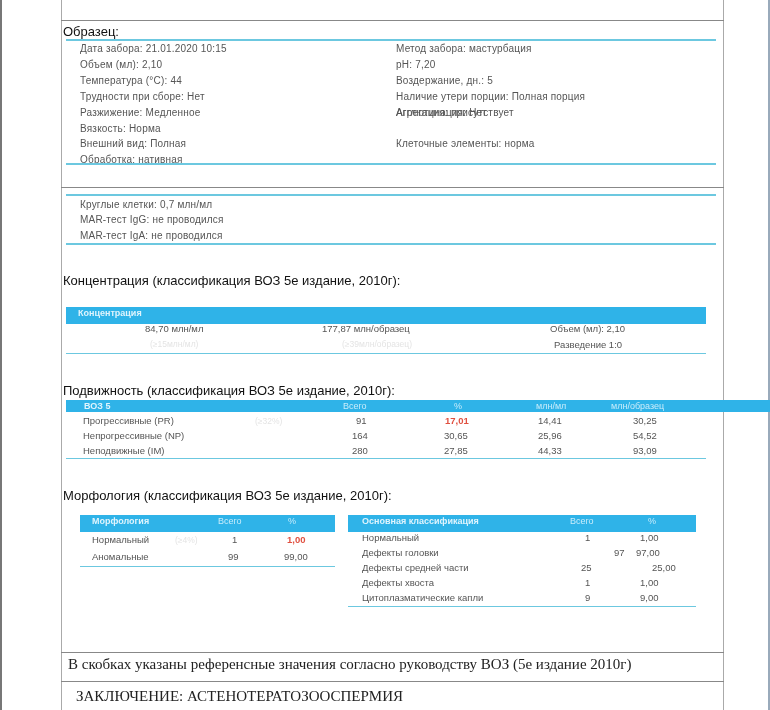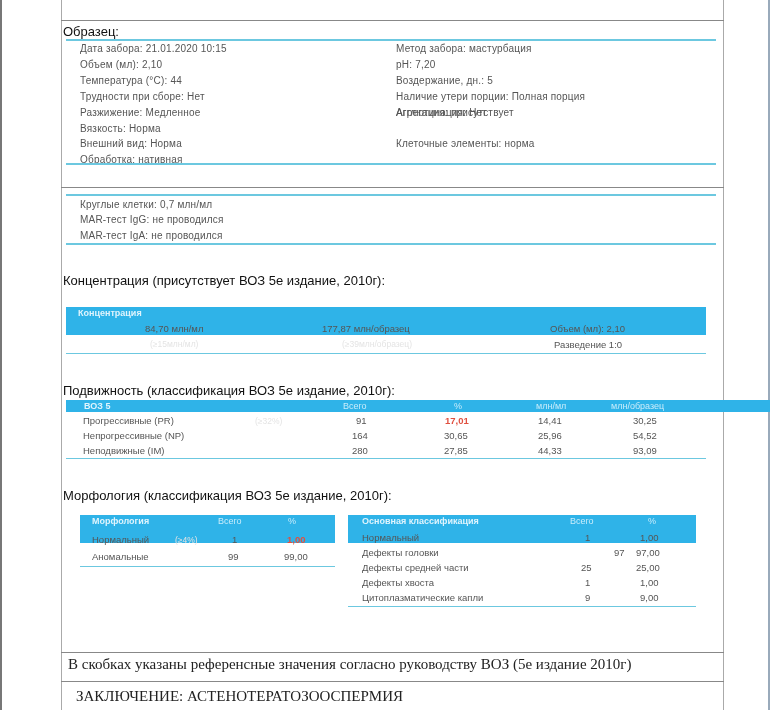--- a/index.html
+++ b/index.html
@@ -37,7 +37,7 @@
   <div class="small" style="left:80px;top:91px">Трудности при сборе: Нет</div>
   <div class="small" style="left:80px;top:107px">Разжижение: Медленное</div>
   <div class="small" style="left:80px;top:123px">Вязкость: Норма</div>
-  <div class="small" style="left:80px;top:138px">Внешний вид: Норма</div>
+  <div class="small" style="left:80px;top:138px">Внешний вид: Полная</div>
   <div class="small" style="left:80px;top:154px">Обработка: нативная</div>
 </div>
 <div>

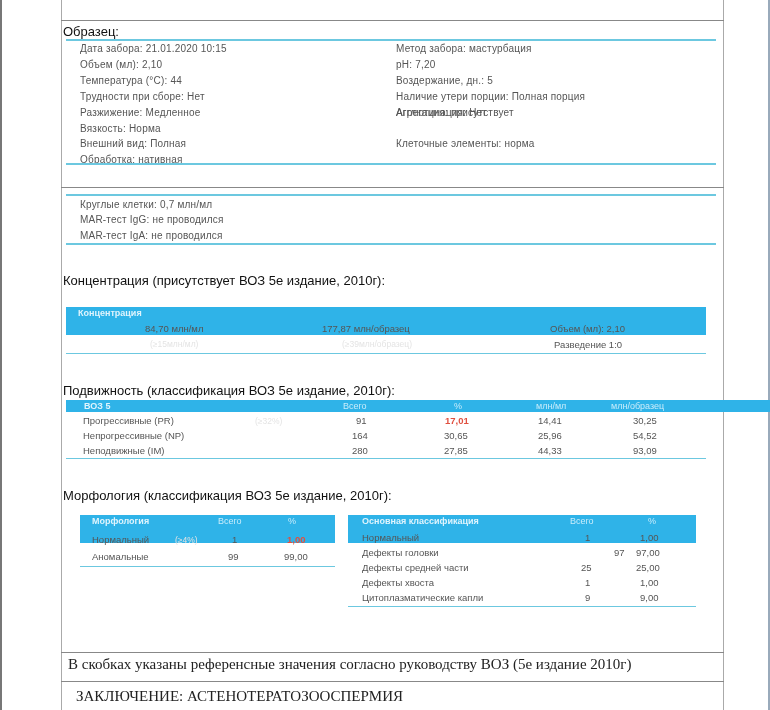--- a/index.html
+++ b/index.html
@@ -58,7 +58,7 @@
 <div class="small" style="left:80px;top:230px">MAR-тест IgA: не проводился</div>
 <div class="hr-blue" style="left:66px;top:243px;width:650px"></div>
 
-<div class="sec-title" style="top:273px">Концентрация (присутствует ВОЗ 5е издание, 2010г):</div>
+<div class="sec-title" style="top:273px">Концентрация (классификация ВОЗ 5е издание, 2010г):</div>
 <div class="bar" style="left:66px;top:307px;width:640px">
   <span style="left:12px">Концентрация</span>
 </div>

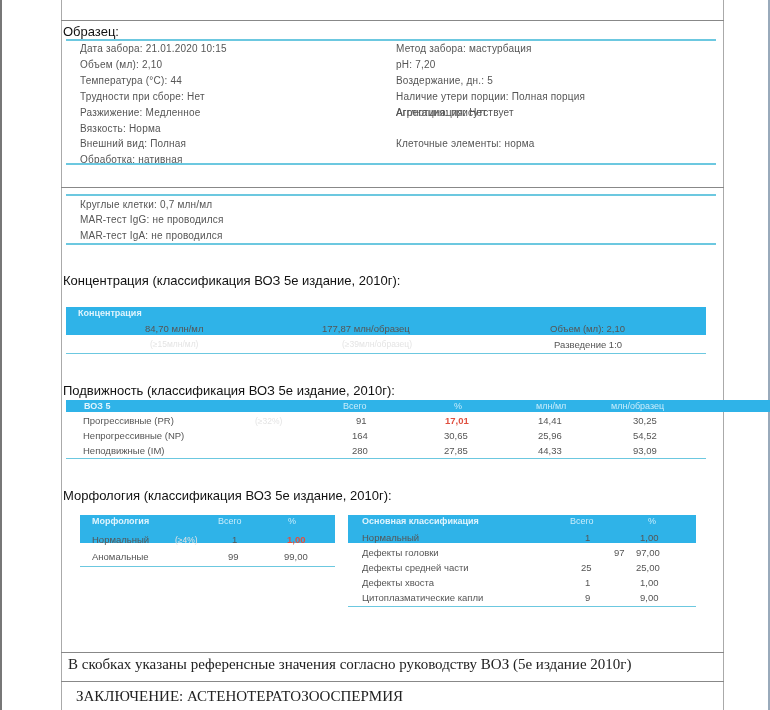--- a/index.html
+++ b/index.html
@@ -11,7 +11,7 @@
   .hr-blue { position: absolute; height: 2px; background: #6cc8e0; }
   .sec-title { position: absolute; left: 63px; font-size: 13px; color: #111; }
   .small { position: absolute; font-size: 10px; color: #555; letter-spacing: 0.2px; }
-  .bar { position: absolute; height: 28px; background: #2fb3e8; color: #dff4fd; font-size: 9px; font-weight: bold; line-height: 13px; }
+  .bar { position: absolute; height: 17px; background: #2fb3e8; color: #dff4fd; font-size: 9px; font-weight: bold; line-height: 13px; }
   .bar span { position: absolute; top: 0; }
   .bar .lite { font-weight: normal; color: #c8ecfb; }
   .cell { position: absolute; font-size: 9.5px; color: #555; }

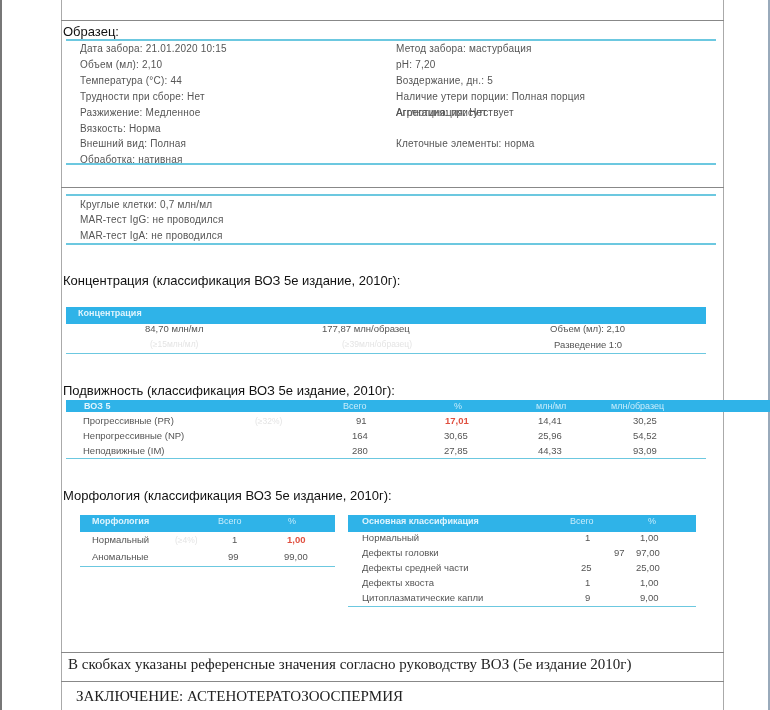--- a/index.html
+++ b/index.html
@@ -139,7 +139,7 @@
 <div>
   <div class="cell" style="left:362px;top:562px">Дефекты средней части</div>
   <div class="cell" style="left:581px;top:562px">25</div>
-  <div class="cell" style="left:636px;top:562px">25,00</div>
+  <div class="cell" style="left:652px;top:562px">25,00</div>
 </div>
 <div>
   <div class="cell" style="left:362px;top:577px">Дефекты хвоста</div>

